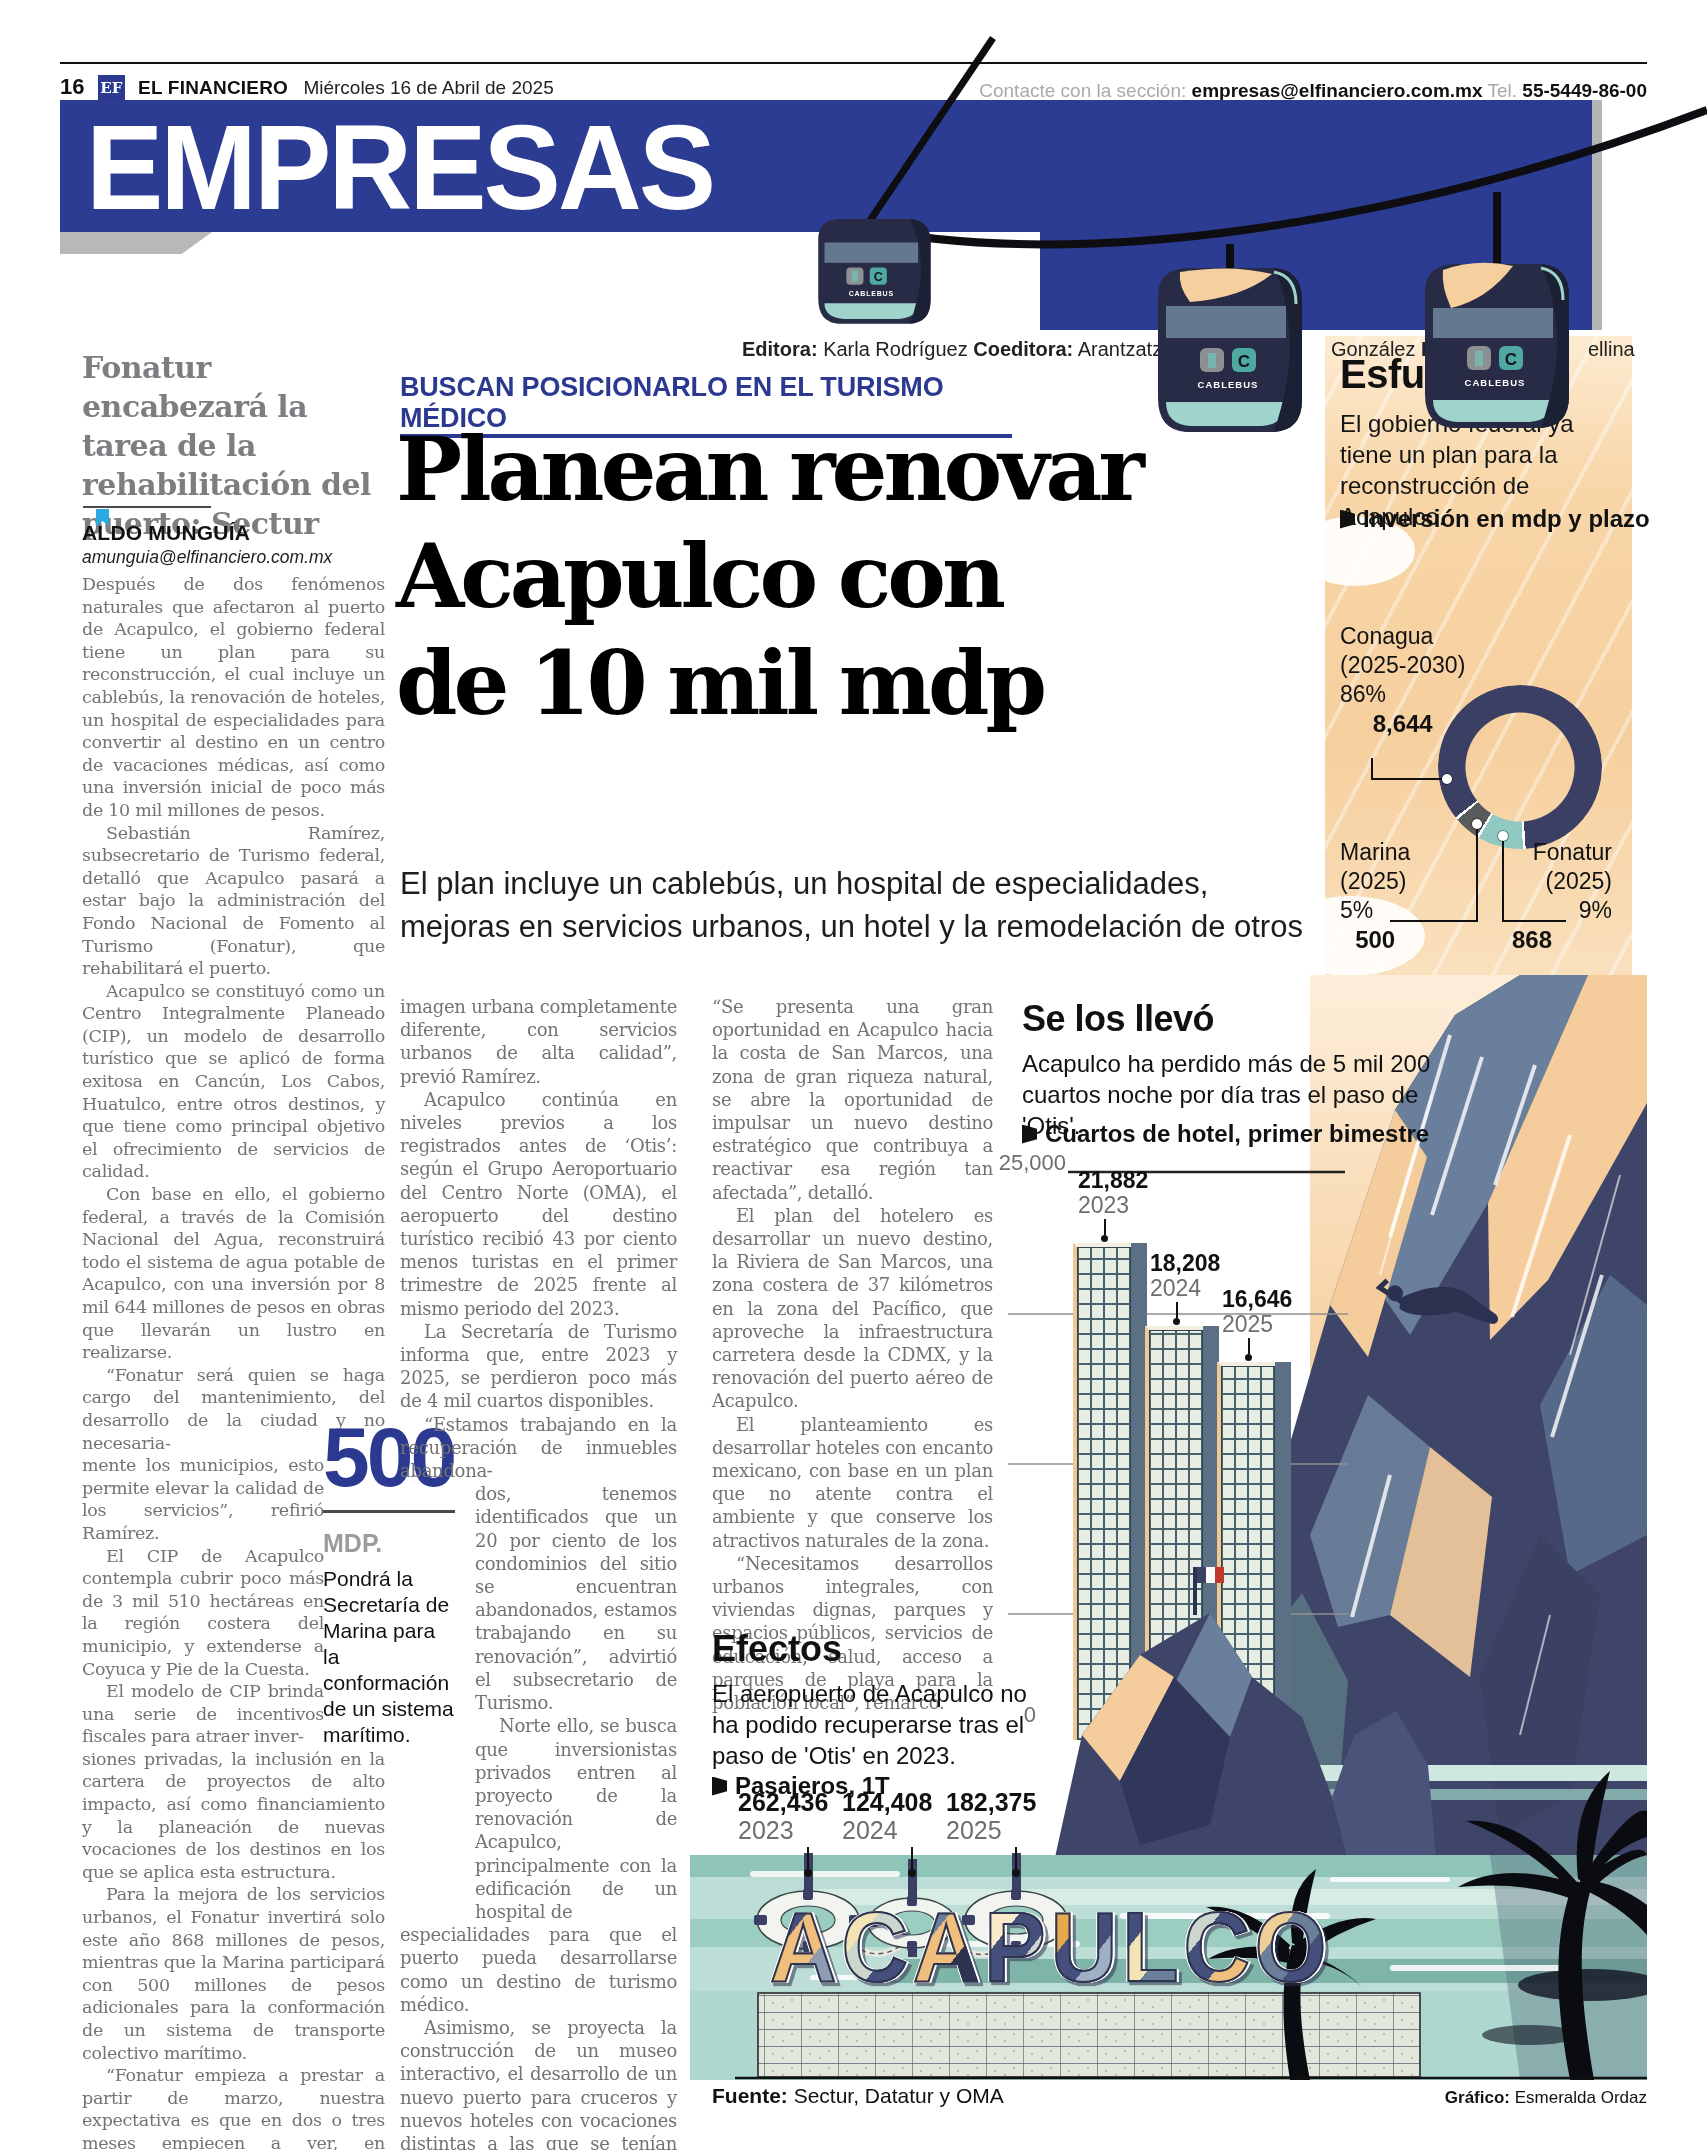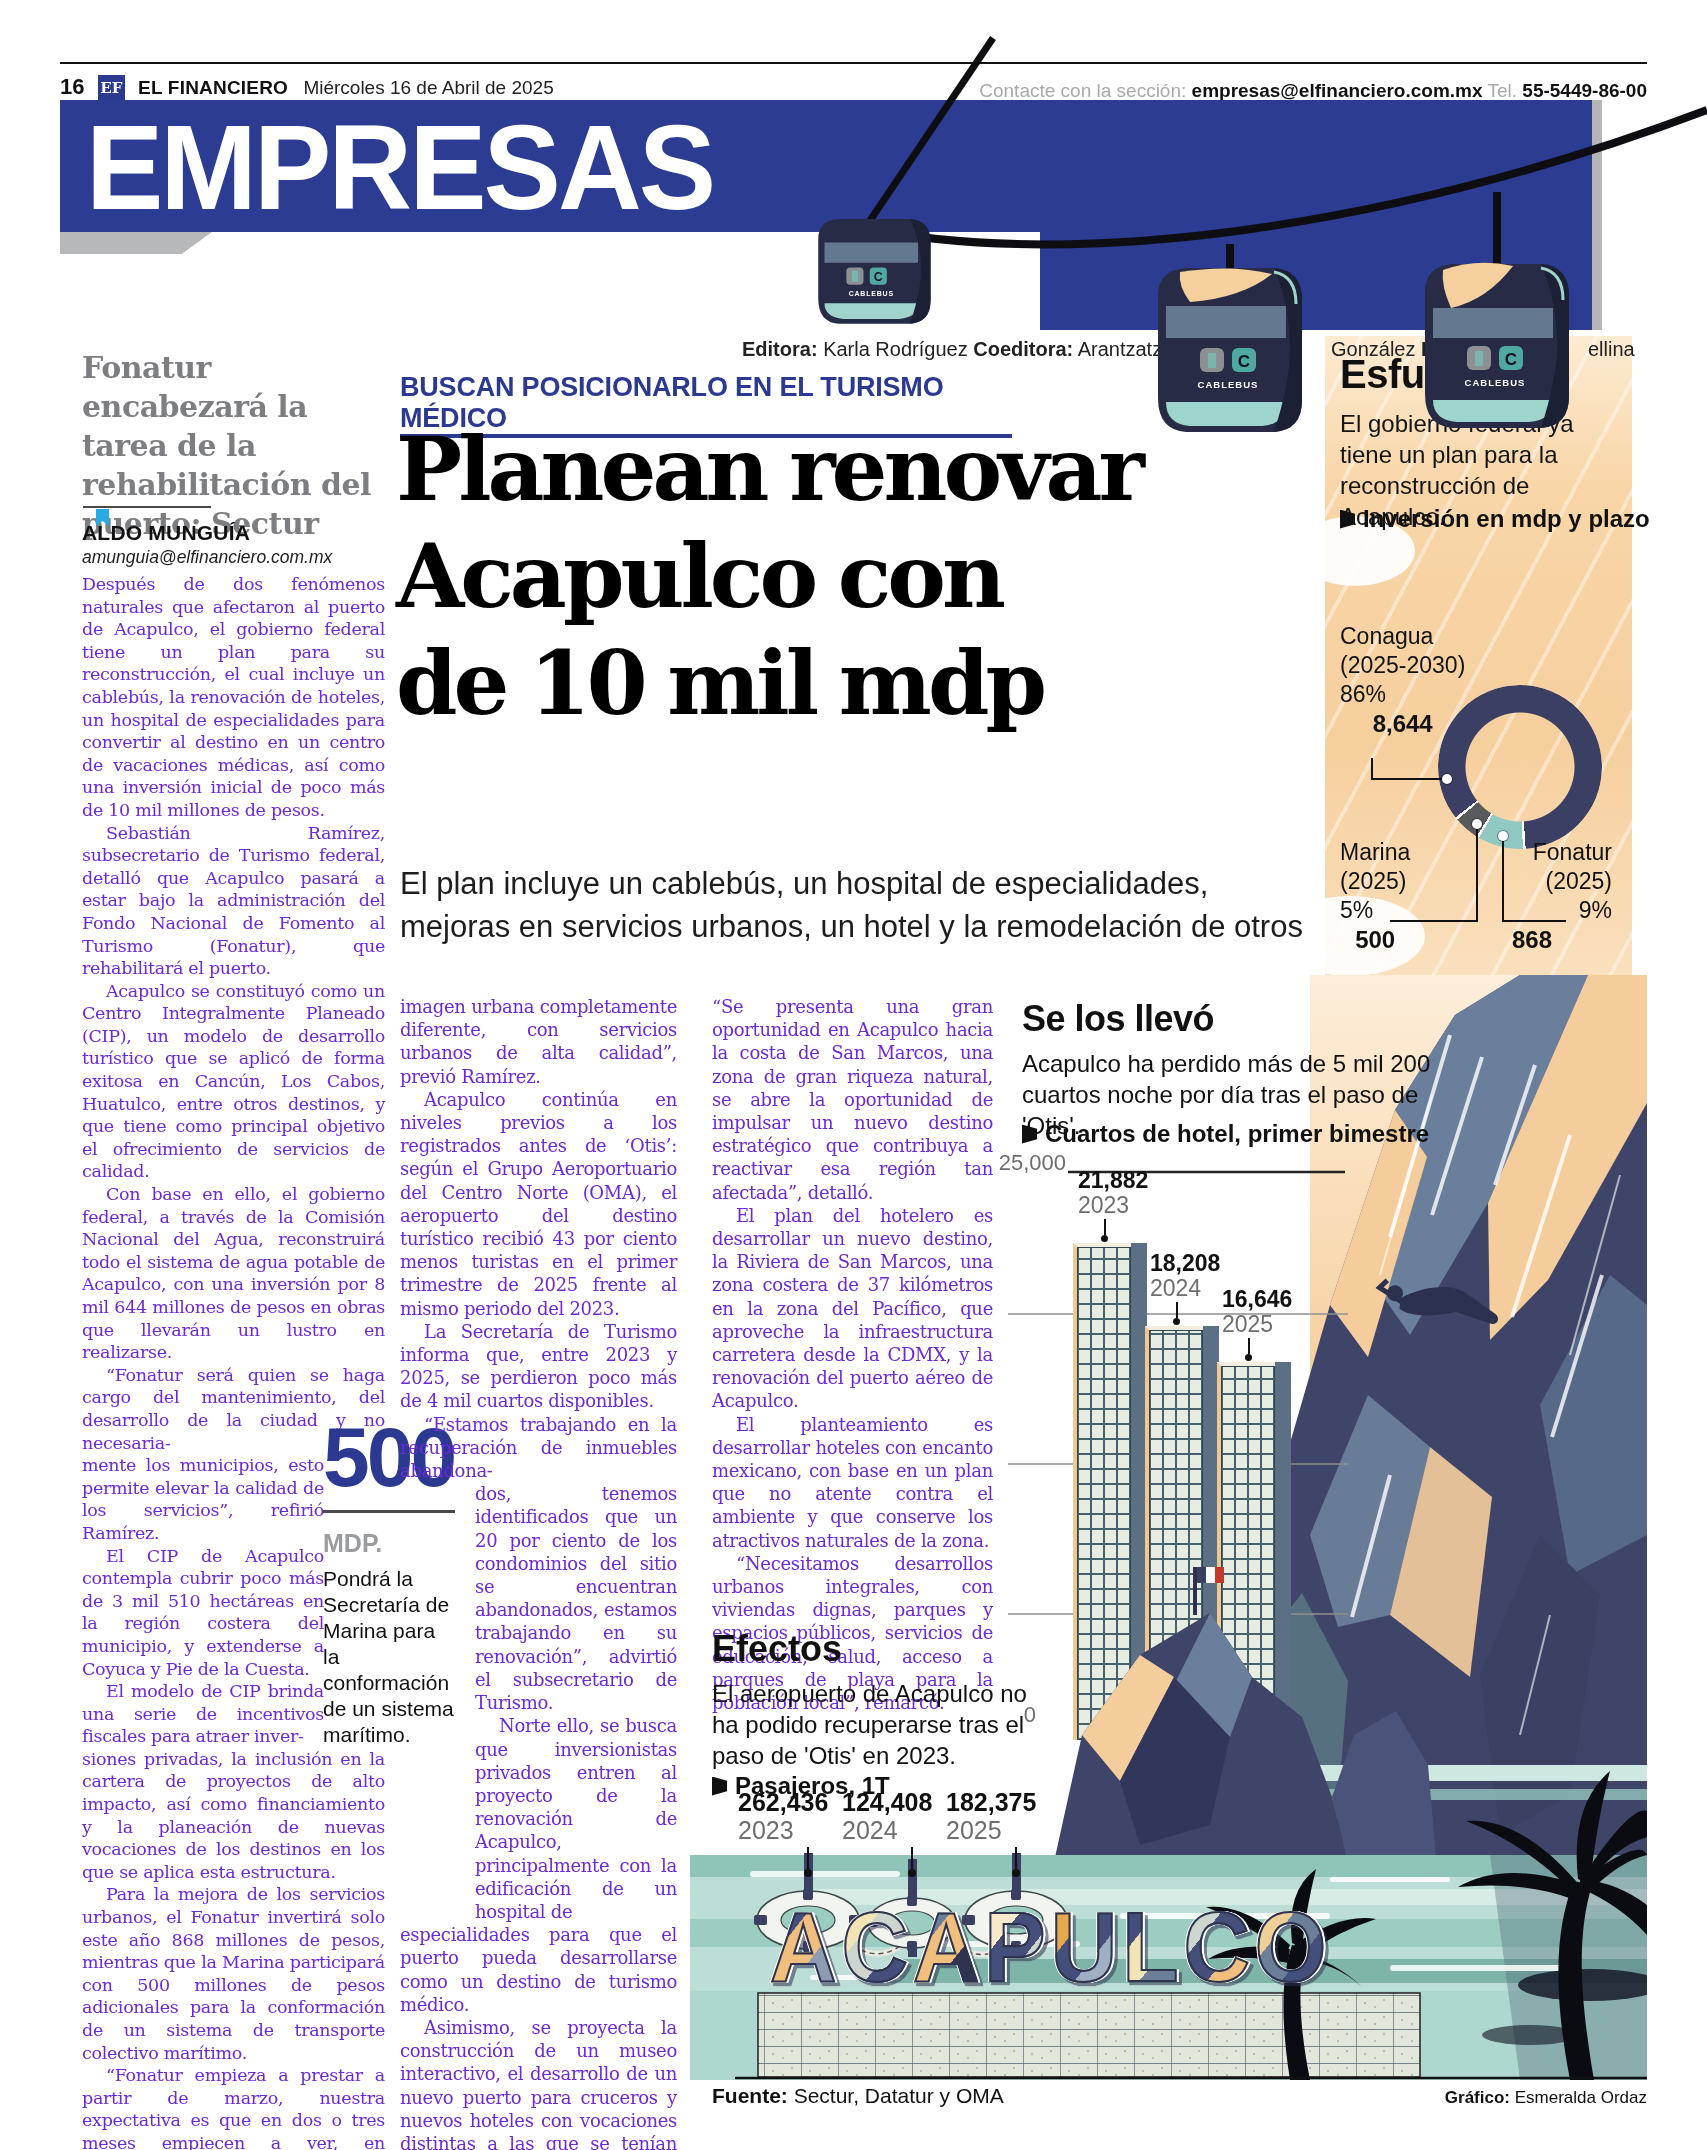--- a/index.html
+++ b/index.html
@@ -35,7 +35,7 @@
   .bymail{left:82px;top:547px;font-size:17.5px;font-style:italic;color:#222;}
   .lcol{left:82px;top:573px;width:303px;}
   .serif p{margin:0;font-family:"DejaVu Serif",serif;font-size:17.5px;line-height:22.6px;
-           text-align:justify;letter-spacing:-.3px;color:#6d28d9;}
+           text-align:justify;letter-spacing:-.3px;color:#737373;}
   .serif p.ind{text-indent:24px;}
   .narrowL{width:242px;}
   

